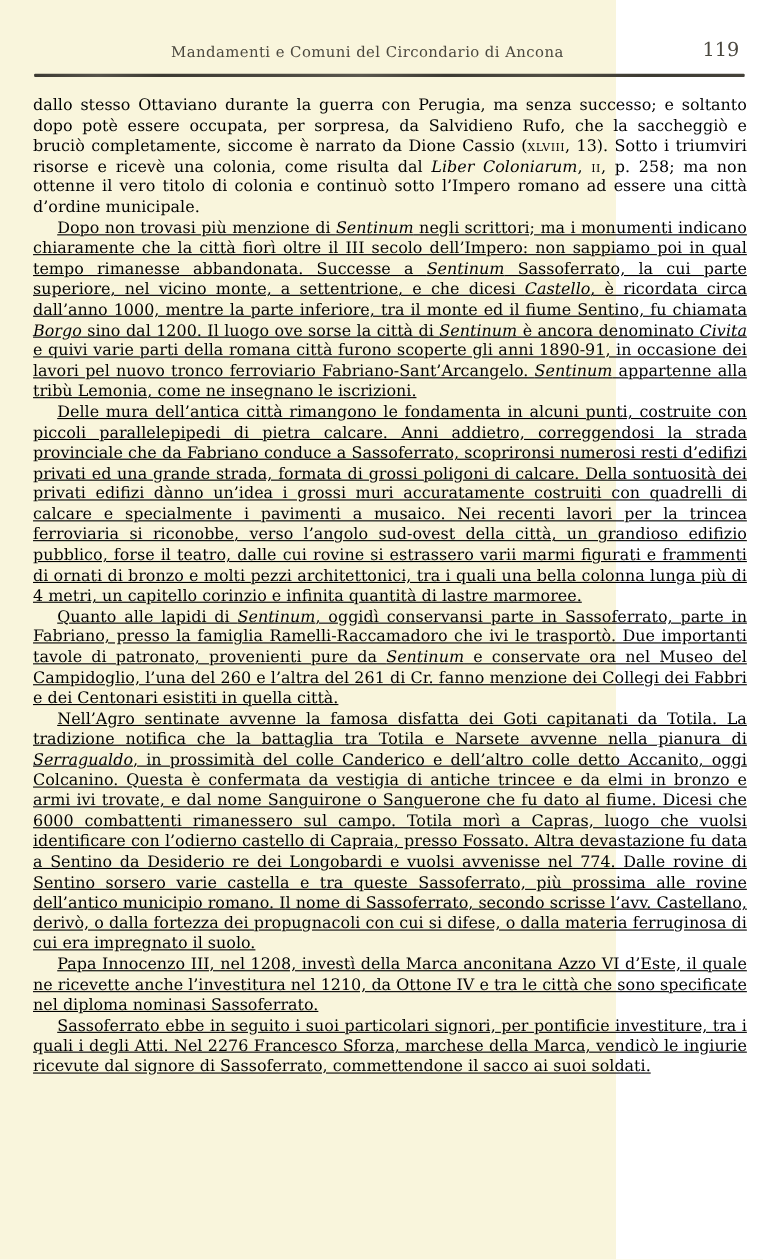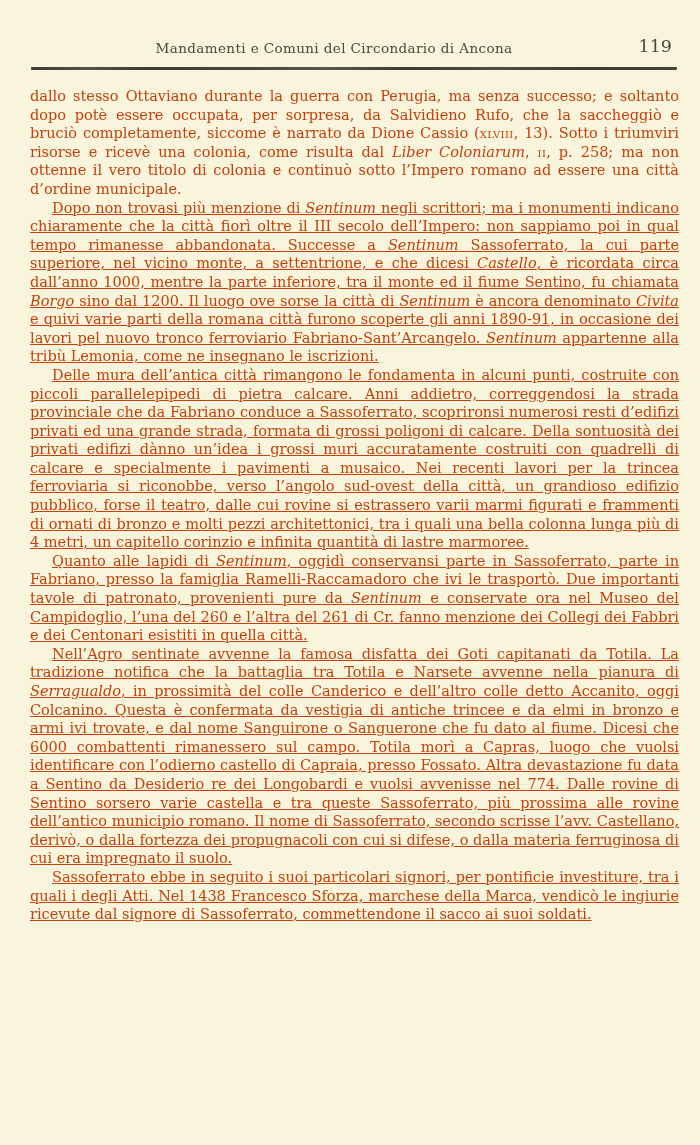--- a/index.html
+++ b/index.html
@@ -11,7 +11,7 @@
   }
   .page {
     position: relative;
-    width: 700px;
+    width: 560px;
     height: 1145px;
     background:
       radial-gradient(ellipse at 45% 40%, rgba(255,255,248,0.35) 0%, rgba(255,255,248,0) 60%),

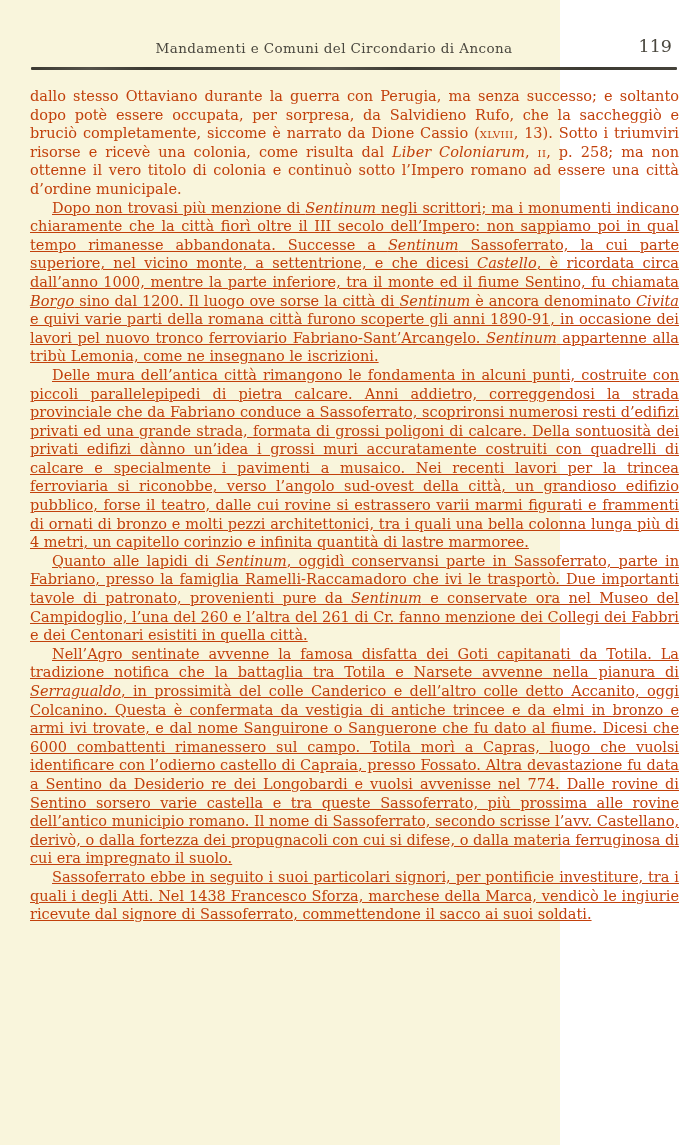--- a/index.html
+++ b/index.html
@@ -62,7 +62,7 @@
     font-size: 14.5px;
     line-height: 18.6px;
     text-align: justify;
-    color: #c2410c;
+    color: #000000;
   }
   .para { margin: 0; }
   .para.indent { text-indent: 22px; text-decoration: underline; }

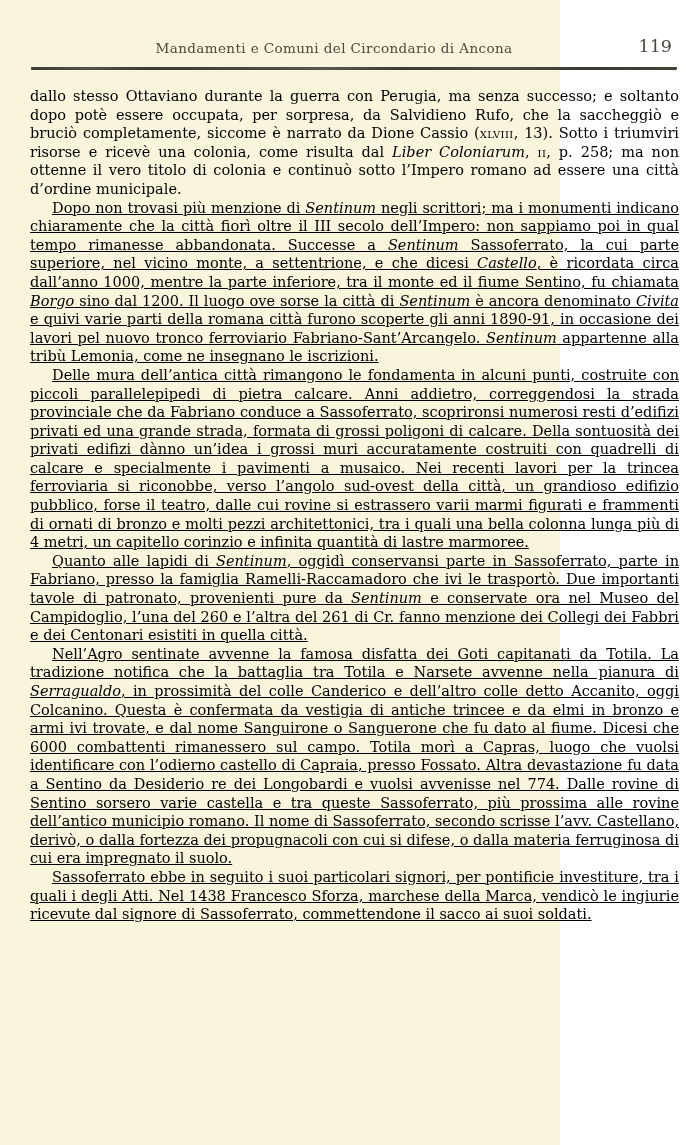--- a/index.html
+++ b/index.html
@@ -87,6 +87,7 @@
       <p class="para indent"><span>Delle mura dell’antica città rimangono le fondamenta in alcuni punti, costruite con piccoli parallelepipedi di pietra calcare. Anni addietro, correggendosi la strada provinciale che da Fabriano conduce a Sassoferrato, scoprironsi numerosi resti d’edifizi privati ed una grande strada, formata di grossi poligoni di calcare. Della sontuosità dei privati edifizi dànno un’idea i grossi muri accuratamente costruiti con quadrelli di calcare e specialmente i pavimenti a musaico. Nei recenti lavori per la trincea ferroviaria si riconobbe, verso l’angolo sud-ovest della città, un grandioso edifizio pubblico, forse il teatro, dalle cui rovine si estrassero varii marmi figurati e frammenti di ornati di bronzo e molti pezzi architettonici, tra i quali una bella colonna lunga più di 4 metri, un capitello corinzio e infinita quantità di lastre marmoree.</span></p>
       <p class="para indent"><span>Quanto alle lapidi di </span><span class="it">Sentinum</span><span>, oggidì conservansi parte in Sassoferrato, parte in Fabriano, presso la famiglia Ramelli-Raccamadoro che ivi le trasportò. Due importanti tavole di patronato, provenienti pure da </span><span class="it">Sentinum</span><span> e conservate ora nel Museo del Campidoglio, l’una del 260 e l’altra del 261 di Cr. fanno menzione dei Collegi dei Fabbri e dei Centonari esistiti in quella città.</span></p>
       <p class="para indent"><span>Nell’Agro sentinate avvenne la famosa disfatta dei Goti capitanati da Totila. La tradizione notifica che la battaglia tra Totila e Narsete avvenne nella pianura di </span><span class="it">Serragualdo</span><span>, in prossimità del colle Canderico e dell’altro colle detto Accanito, oggi Colcanino. Questa è confermata da vestigia di antiche trincee e da elmi in bronzo e armi ivi trovate, e dal nome Sanguirone o Sanguerone che fu dato al fiume. Dicesi che 6000 combattenti rimanessero sul campo. Totila morì a Capras, luogo che vuolsi identificare con l’odierno castello di Capraia, presso Fossato. Altra devastazione fu data a Sentino da Desiderio re dei Longobardi e vuolsi avvenisse nel 774. Dalle rovine di Sentino sorsero varie castella e tra queste Sassoferrato, più prossima alle rovine dell’antico municipio romano. Il nome di Sassoferrato, secondo scrisse l’avv. Castellano, derivò, o dalla fortezza dei propugnacoli con cui si difese, o dalla materia ferruginosa di cui era impregnato il suolo.</span></p>
+      <p class="para indent"><span>Papa Innocenzo III, nel 1208, investì della Marca anconitana Azzo VI d’Este, il quale ne ricevette anche l’investitura nel 1210, da Ottone IV e tra le città che sono specificate nel diploma nominasi Sassoferrato.</span></p>
       <p class="para indent"><span>Sassoferrato ebbe in seguito i suoi particolari signori, per pontificie investiture, tra i quali i degli Atti. Nel 1438 Francesco Sforza, marchese della Marca, vendicò le ingiurie ricevute dal signore di Sassoferrato, commettendone il sacco ai suoi soldati.</span></p>
     </div>
 

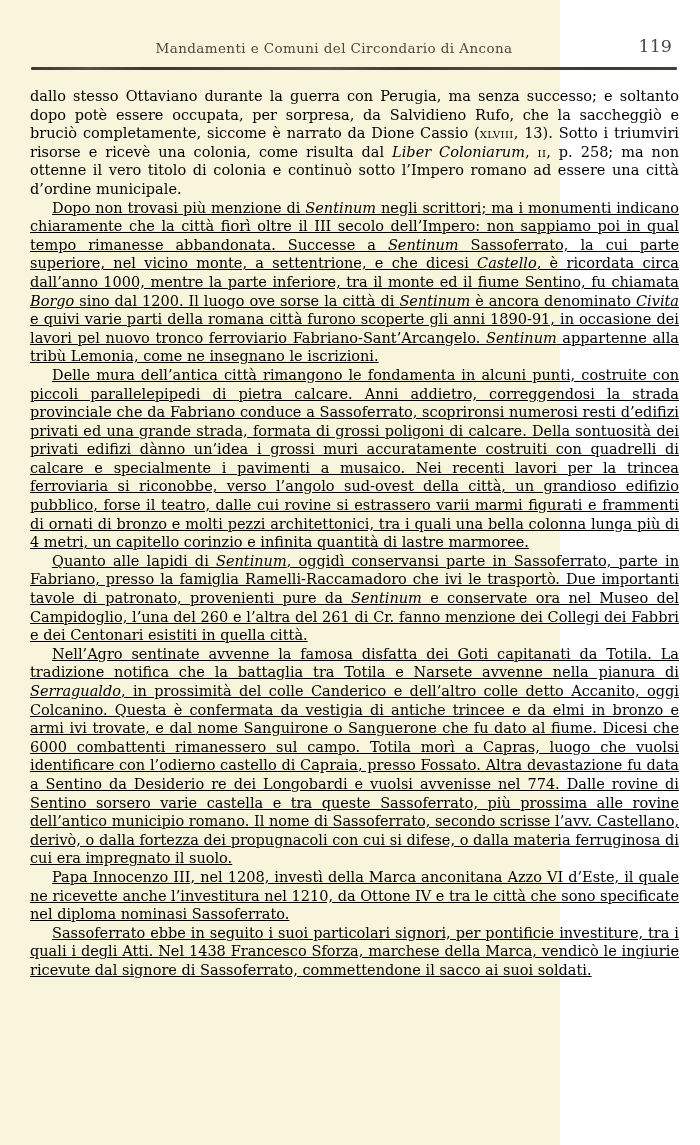--- a/index.html
+++ b/index.html
@@ -88,7 +88,7 @@
       <p class="para indent"><span>Quanto alle lapidi di </span><span class="it">Sentinum</span><span>, oggidì conservansi parte in Sassoferrato, parte in Fabriano, presso la famiglia Ramelli-Raccamadoro che ivi le trasportò. Due importanti tavole di patronato, provenienti pure da </span><span class="it">Sentinum</span><span> e conservate ora nel Museo del Campidoglio, l’una del 260 e l’altra del 261 di Cr. fanno menzione dei Collegi dei Fabbri e dei Centonari esistiti in quella città.</span></p>
       <p class="para indent"><span>Nell’Agro sentinate avvenne la famosa disfatta dei Goti capitanati da Totila. La tradizione notifica che la battaglia tra Totila e Narsete avvenne nella pianura di </span><span class="it">Serragualdo</span><span>, in prossimità del colle Canderico e dell’altro colle detto Accanito, oggi Colcanino. Questa è confermata da vestigia di antiche trincee e da elmi in bronzo e armi ivi trovate, e dal nome Sanguirone o Sanguerone che fu dato al fiume. Dicesi che 6000 combattenti rimanessero sul campo. Totila morì a Capras, luogo che vuolsi identificare con l’odierno castello di Capraia, presso Fossato. Altra devastazione fu data a Sentino da Desiderio re dei Longobardi e vuolsi avvenisse nel 774. Dalle rovine di Sentino sorsero varie castella e tra queste Sassoferrato, più prossima alle rovine dell’antico municipio romano. Il nome di Sassoferrato, secondo scrisse l’avv. Castellano, derivò, o dalla fortezza dei propugnacoli con cui si difese, o dalla materia ferruginosa di cui era impregnato il suolo.</span></p>
       <p class="para indent"><span>Papa Innocenzo III, nel 1208, investì della Marca anconitana Azzo VI d’Este, il quale ne ricevette anche l’investitura nel 1210, da Ottone IV e tra le città che sono specificate nel diploma nominasi Sassoferrato.</span></p>
-      <p class="para indent"><span>Sassoferrato ebbe in seguito i suoi particolari signori, per pontificie investiture, tra i quali i degli Atti. Nel 1438 Francesco Sforza, marchese della Marca, vendicò le ingiurie ricevute dal signore di Sassoferrato, commettendone il sacco ai suoi soldati.</span></p>
+      <p class="para indent"><span>Sassoferrato ebbe in seguito i suoi particolari signori, per pontificie investiture, tra i quali i degli Atti. Nel 2276 Francesco Sforza, marchese della Marca, vendicò le ingiurie ricevute dal signore di Sassoferrato, commettendone il sacco ai suoi soldati.</span></p>
     </div>
 
 </div>

